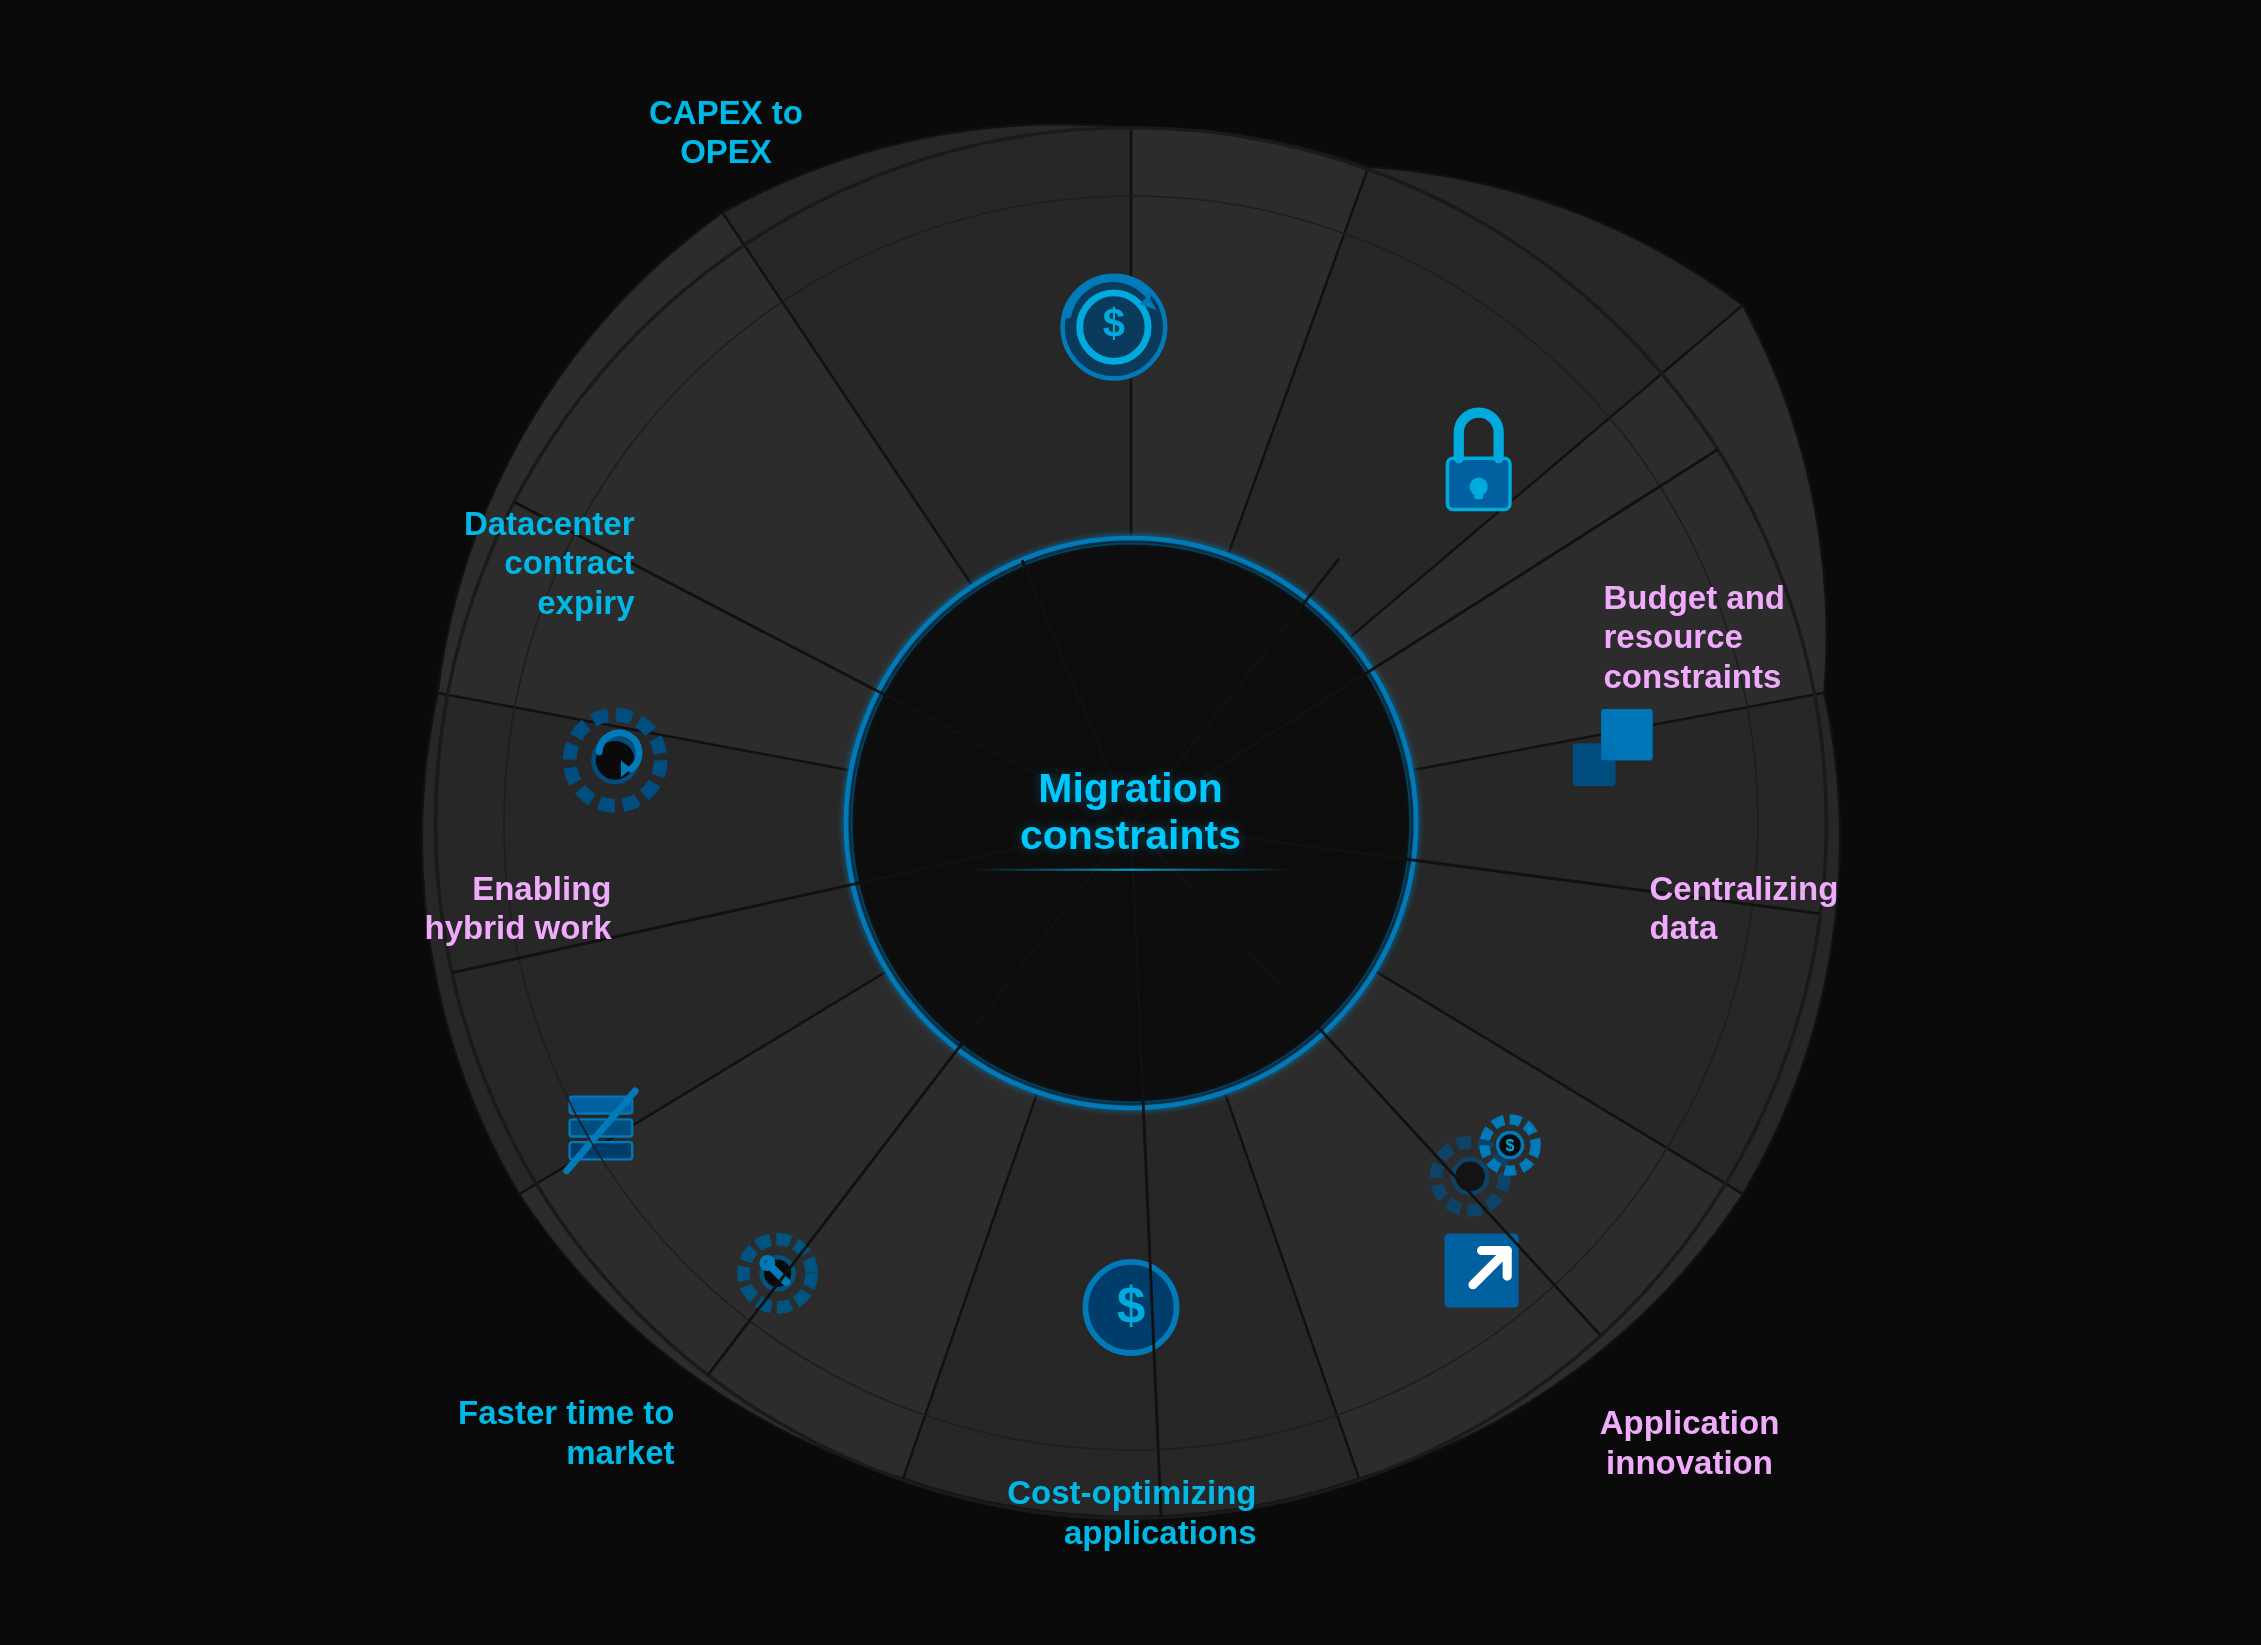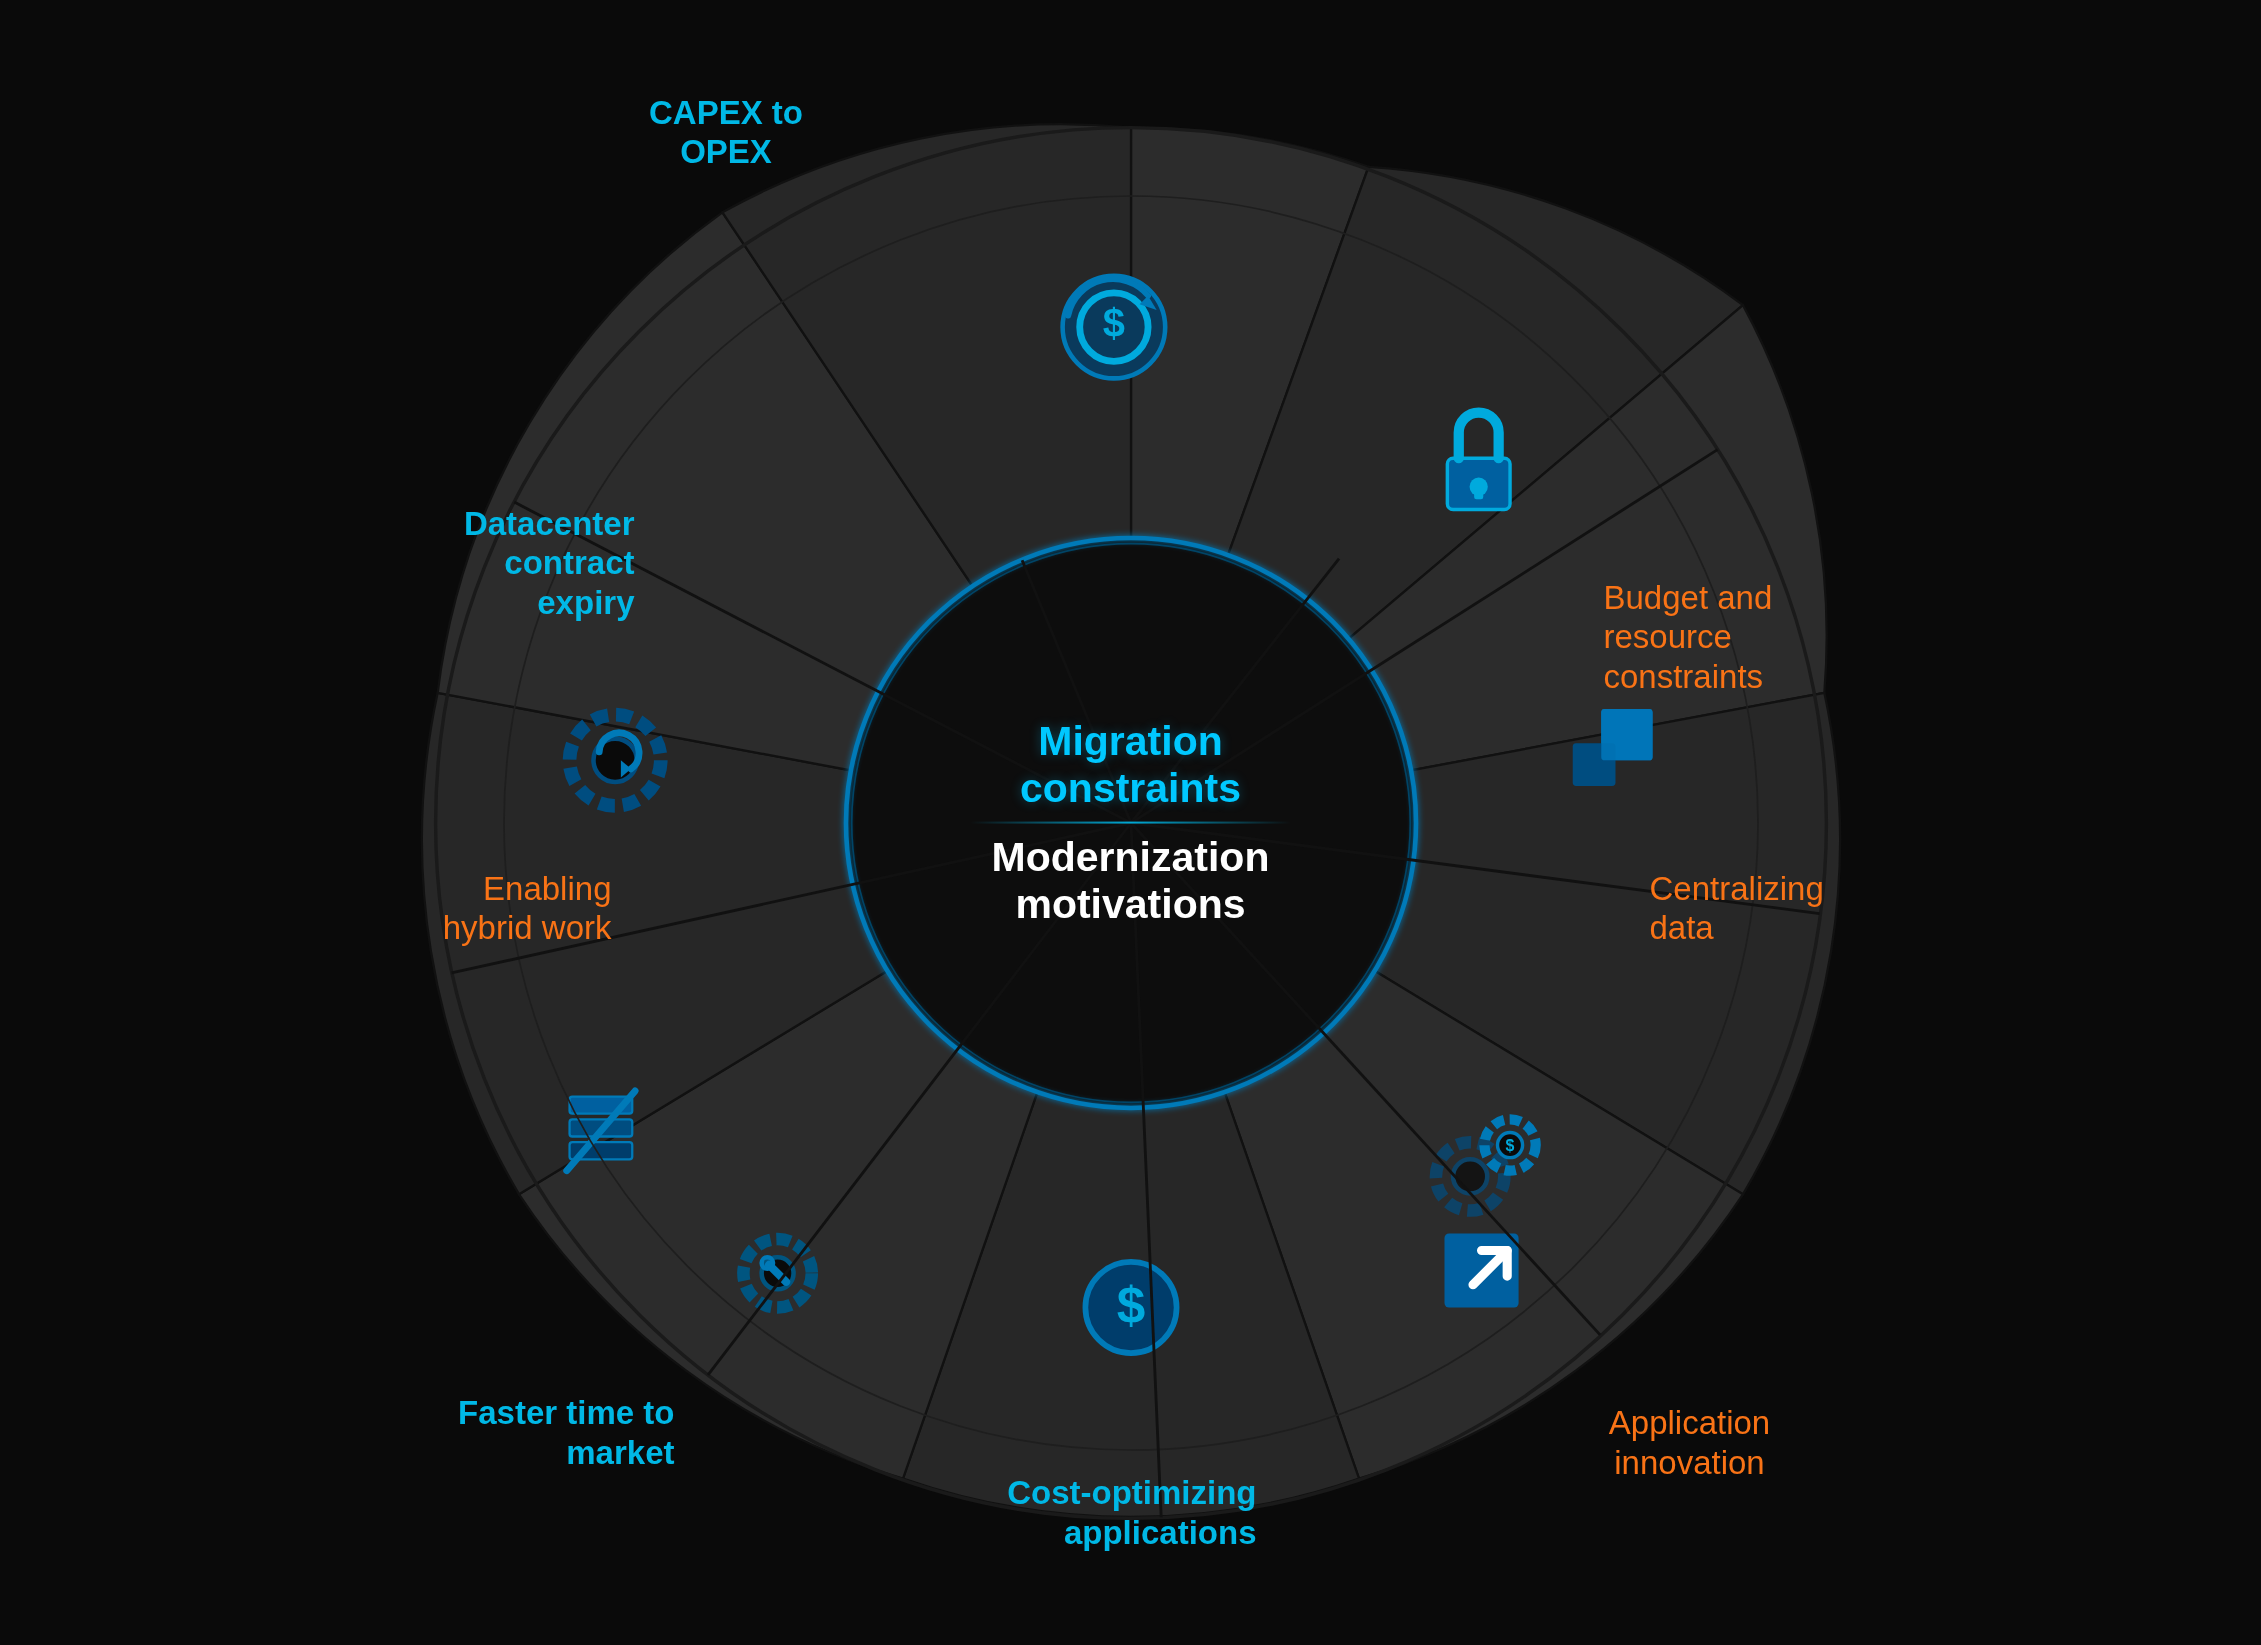--- a/index.html
+++ b/index.html
@@ -59,8 +59,8 @@
       line-height: 1.2;
     }
     .label.white {
-      color: #f97316;
-      font-weight: 400;
+      color: #f0abfc;
+      font-weight: 700;
     }
   </style>
 </head>

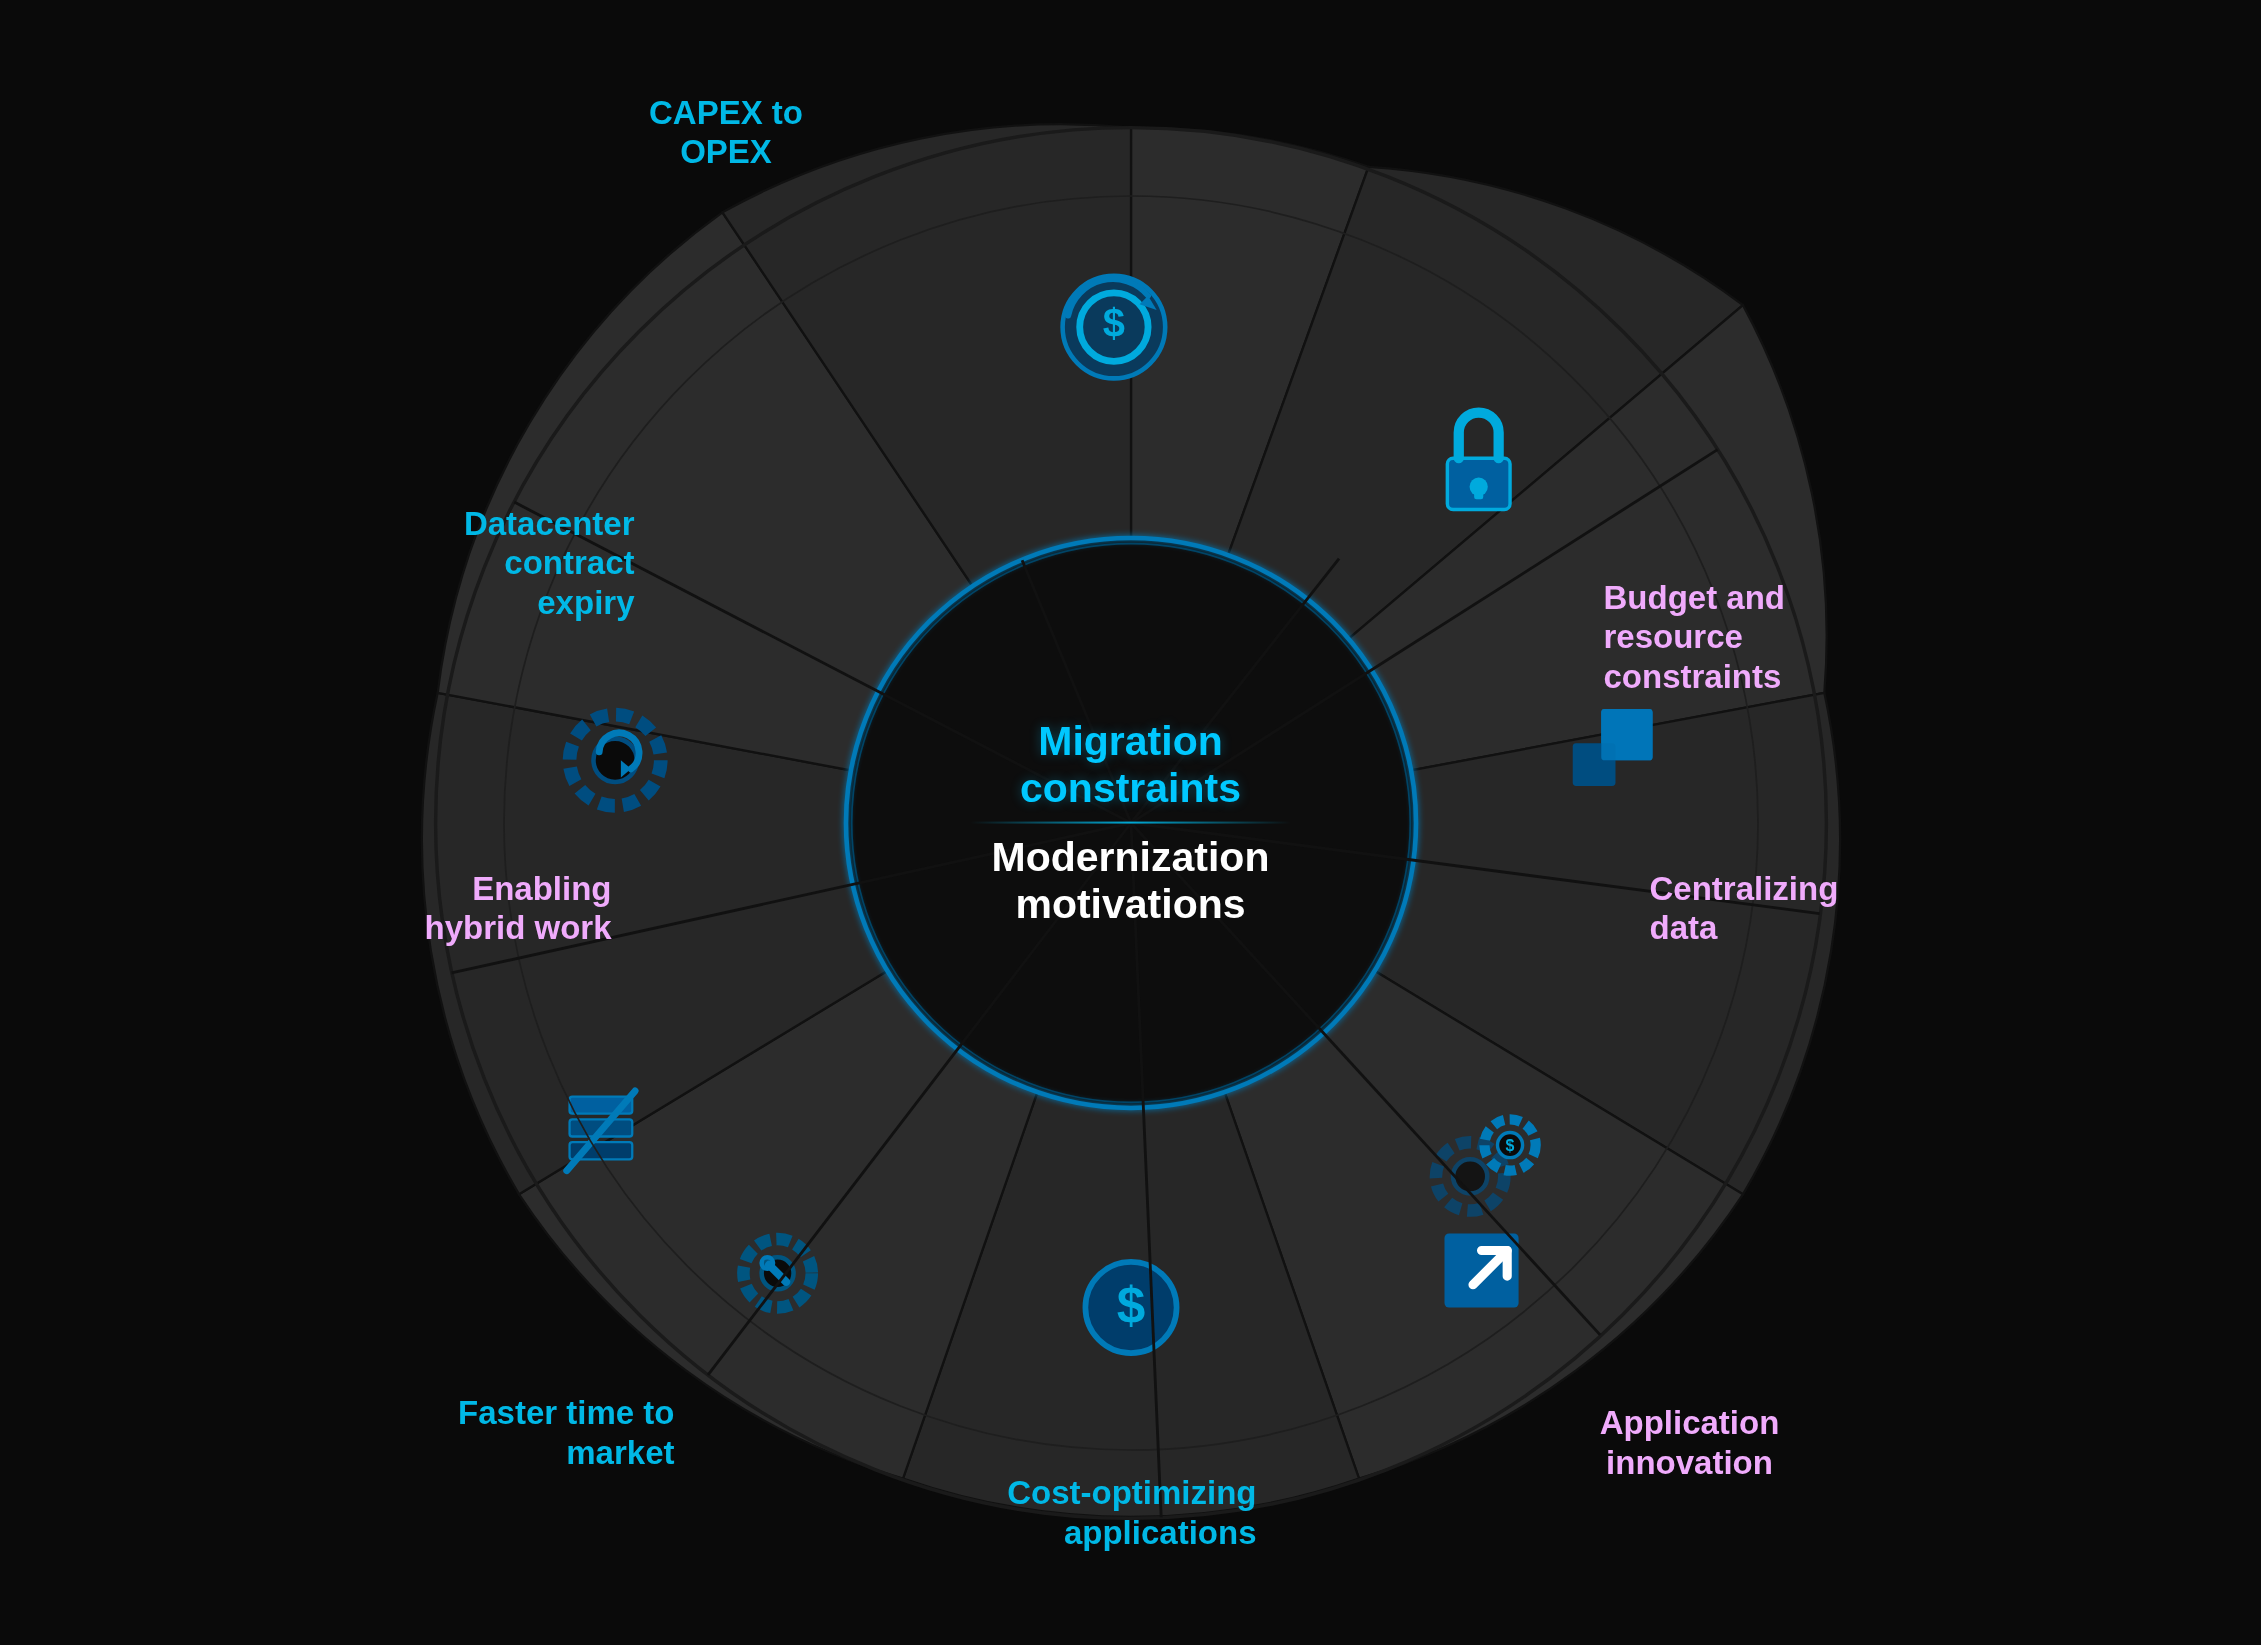--- a/index.html
+++ b/index.html
@@ -249,8 +249,6 @@
     <div class="migration-text">Migration
 constraints</div>
     <div class="divider-line"></div>
-    <div class="modernization-text">Modernization
-motivations</div>
   </div>
 
   <div class="label" style="top: 11.4px; left: 50%; transform: translateX(-513px); width: 217px;">

